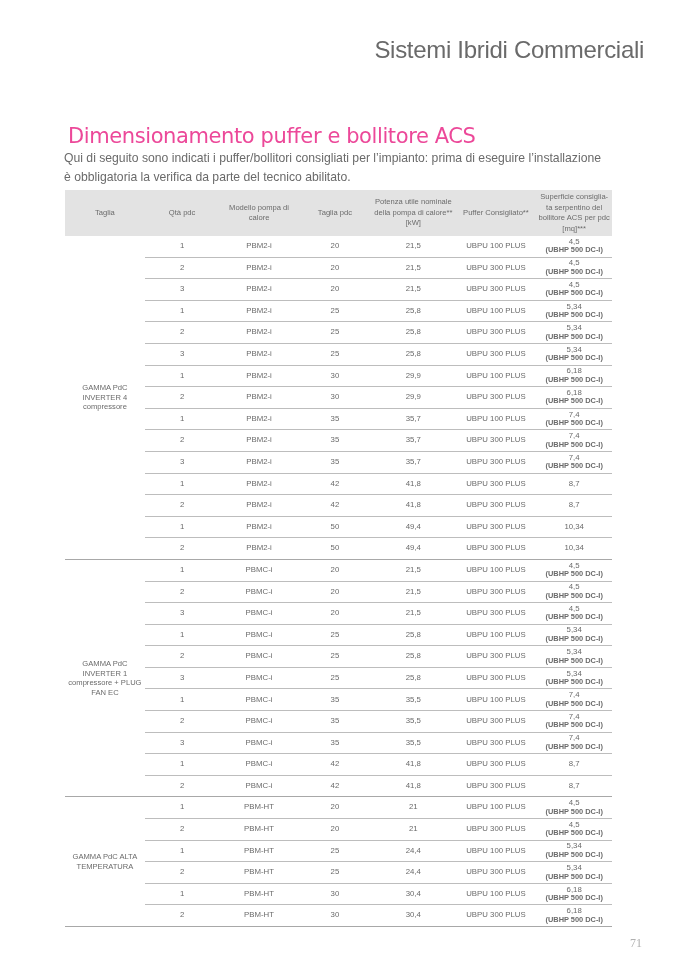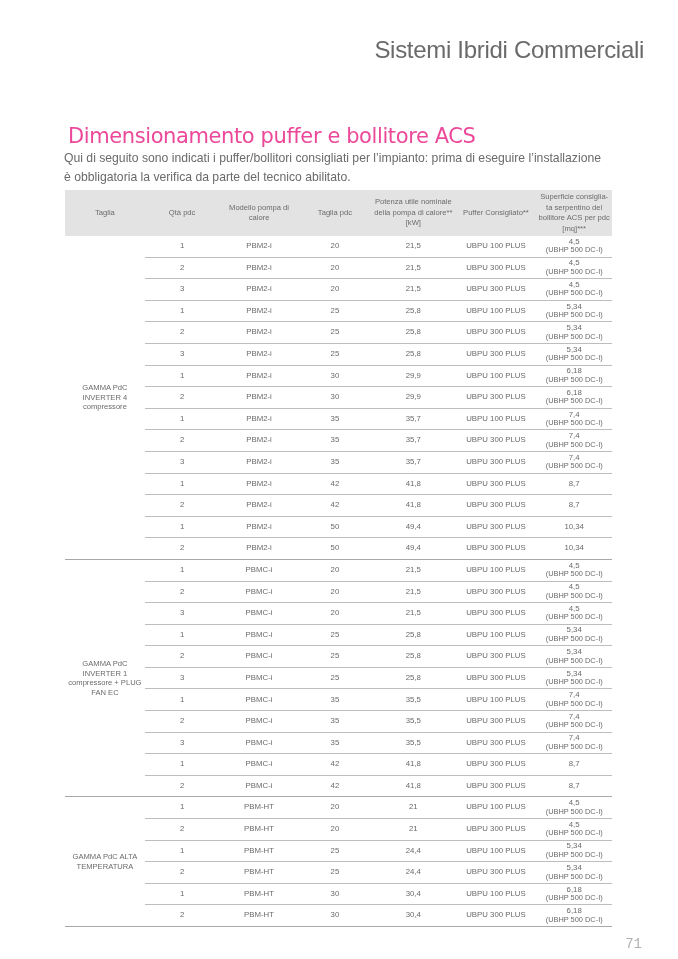--- a/index.html
+++ b/index.html
@@ -20,7 +20,7 @@
   tbody tr.first td { border-top: none; }
   tbody td.group { border-top: none; font-size: 7.6px; line-height: 9.5px; color: #6a6a6a; }
   tbody tr.group-end td { border-bottom: 1px solid #a8a8a8; }
-  tbody td.sup small { display: block; font-size: 7.4px; }
+  tbody td.sup small { display: block; font-size: 7.4px; font-weight: bold; }
   .c-model { width: 78px; } .c-qta { width: 76px; } .c-pompa { width: 80px; }
   .c-taglia { width: 73px; } .c-pot { width: 85px; margin-left: 8px; } .c-puffer { width: 80px; } .c-sup { width: 75px; text-align: center; }
   .page-num { position: absolute; right: 36px; top: 936px; font-size: 14px; color: #b0b0b0;

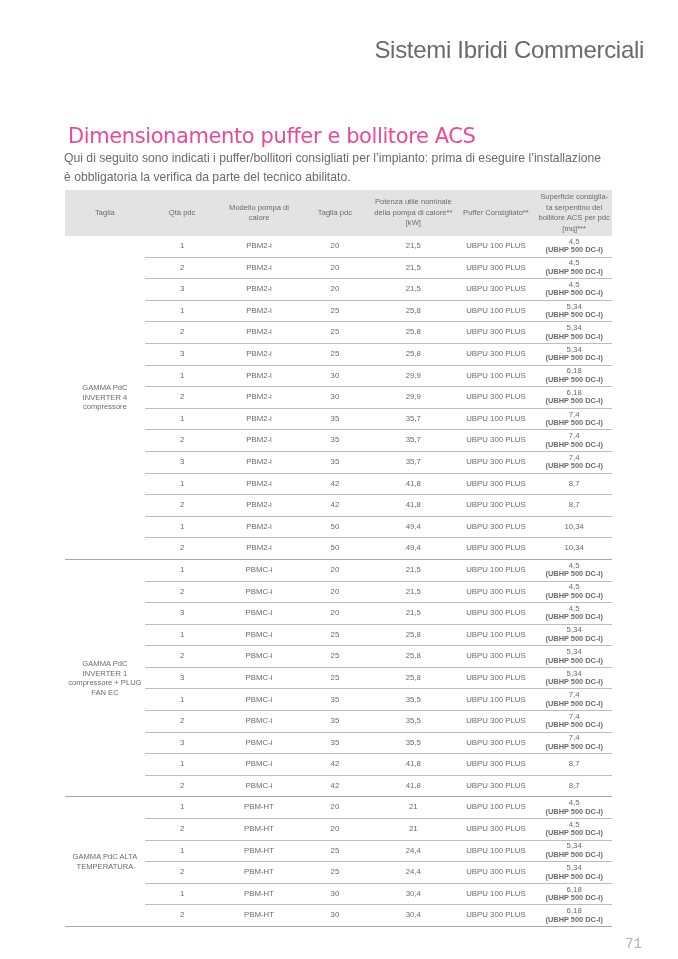--- a/index.html
+++ b/index.html
@@ -23,8 +23,8 @@
   tbody td.sup small { display: block; font-size: 7.4px; font-weight: bold; }
   .c-model { width: 78px; } .c-qta { width: 76px; } .c-pompa { width: 80px; }
   .c-taglia { width: 73px; } .c-pot { width: 85px; margin-left: 8px; } .c-puffer { width: 80px; } .c-sup { width: 75px; text-align: center; }
-  .page-num { position: absolute; right: 36px; top: 936px; font-size: 14px; color: #b0b0b0;
-         font-family: Liberation Mono, monospace; }
+  .page-num { position: absolute; right: 36px; top: 936px; font-size: 12px; color: #b0b0b0;
+         font-family: Liberation Serif, serif; }
 </style>
 </head>
 <body>

